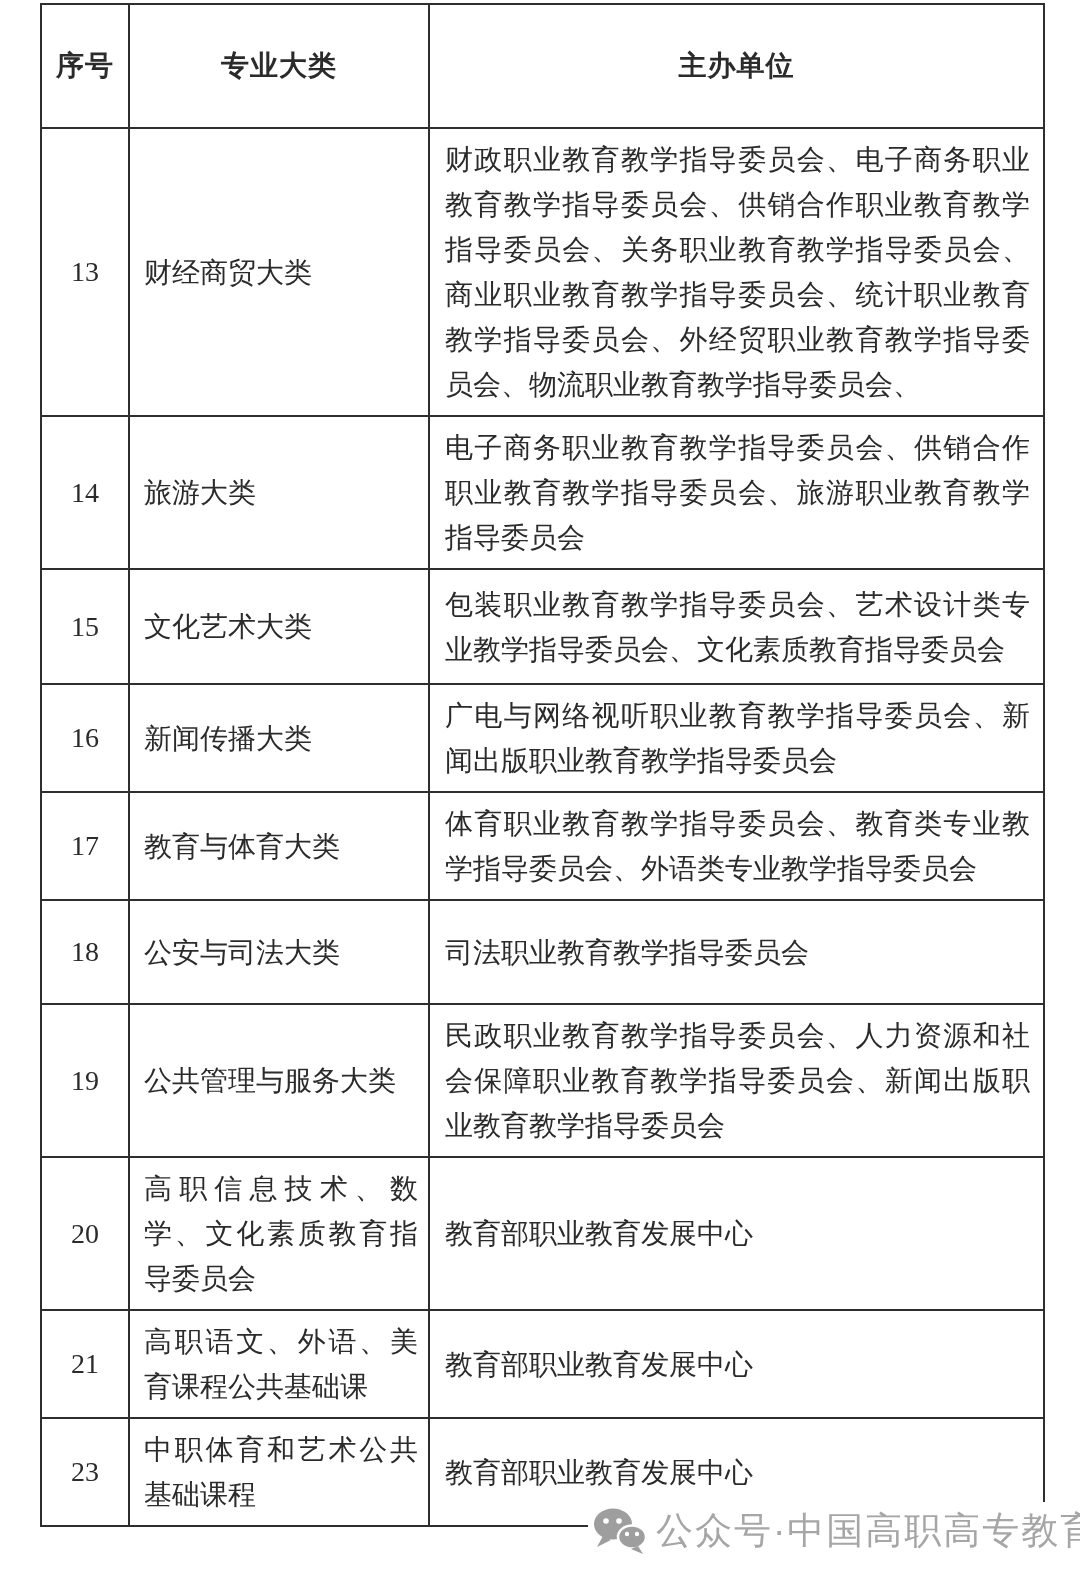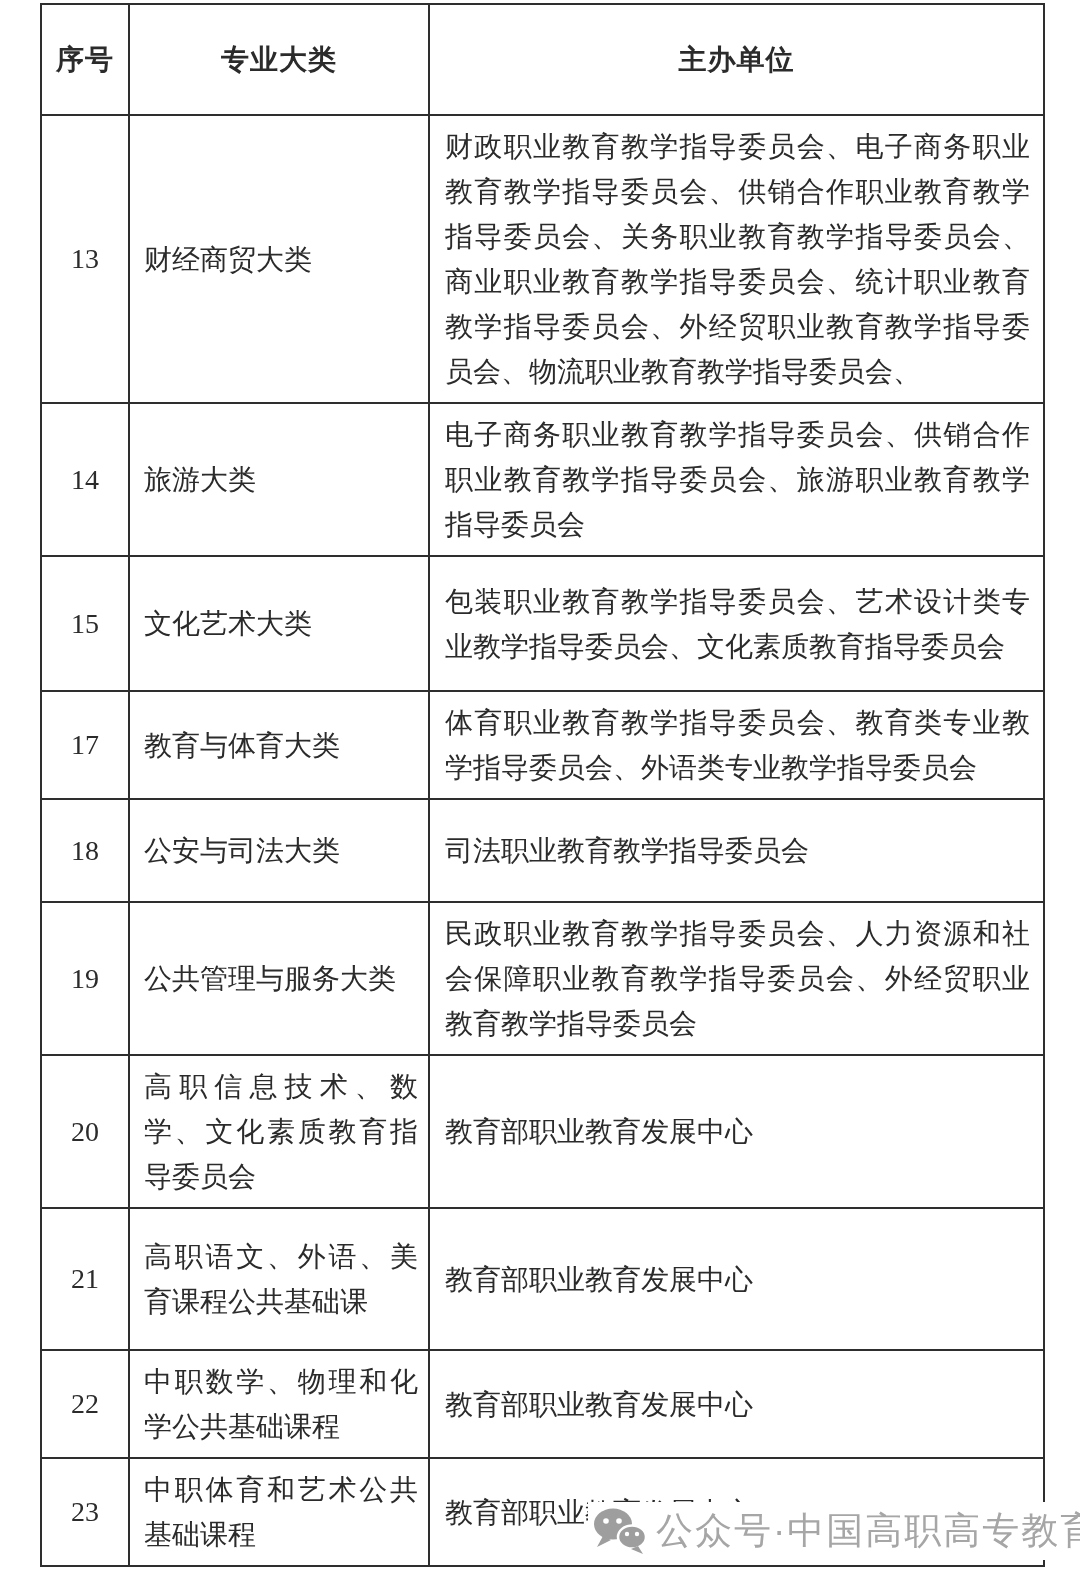--- a/index.html
+++ b/index.html
@@ -39,7 +39,7 @@
     text-align: center;
     letter-spacing: 1px;
   }
-  thead tr { height: 111px; }
+  thead tr { height: 124px; }
   td.no-cell {
     text-align: center;
     padding: 0;

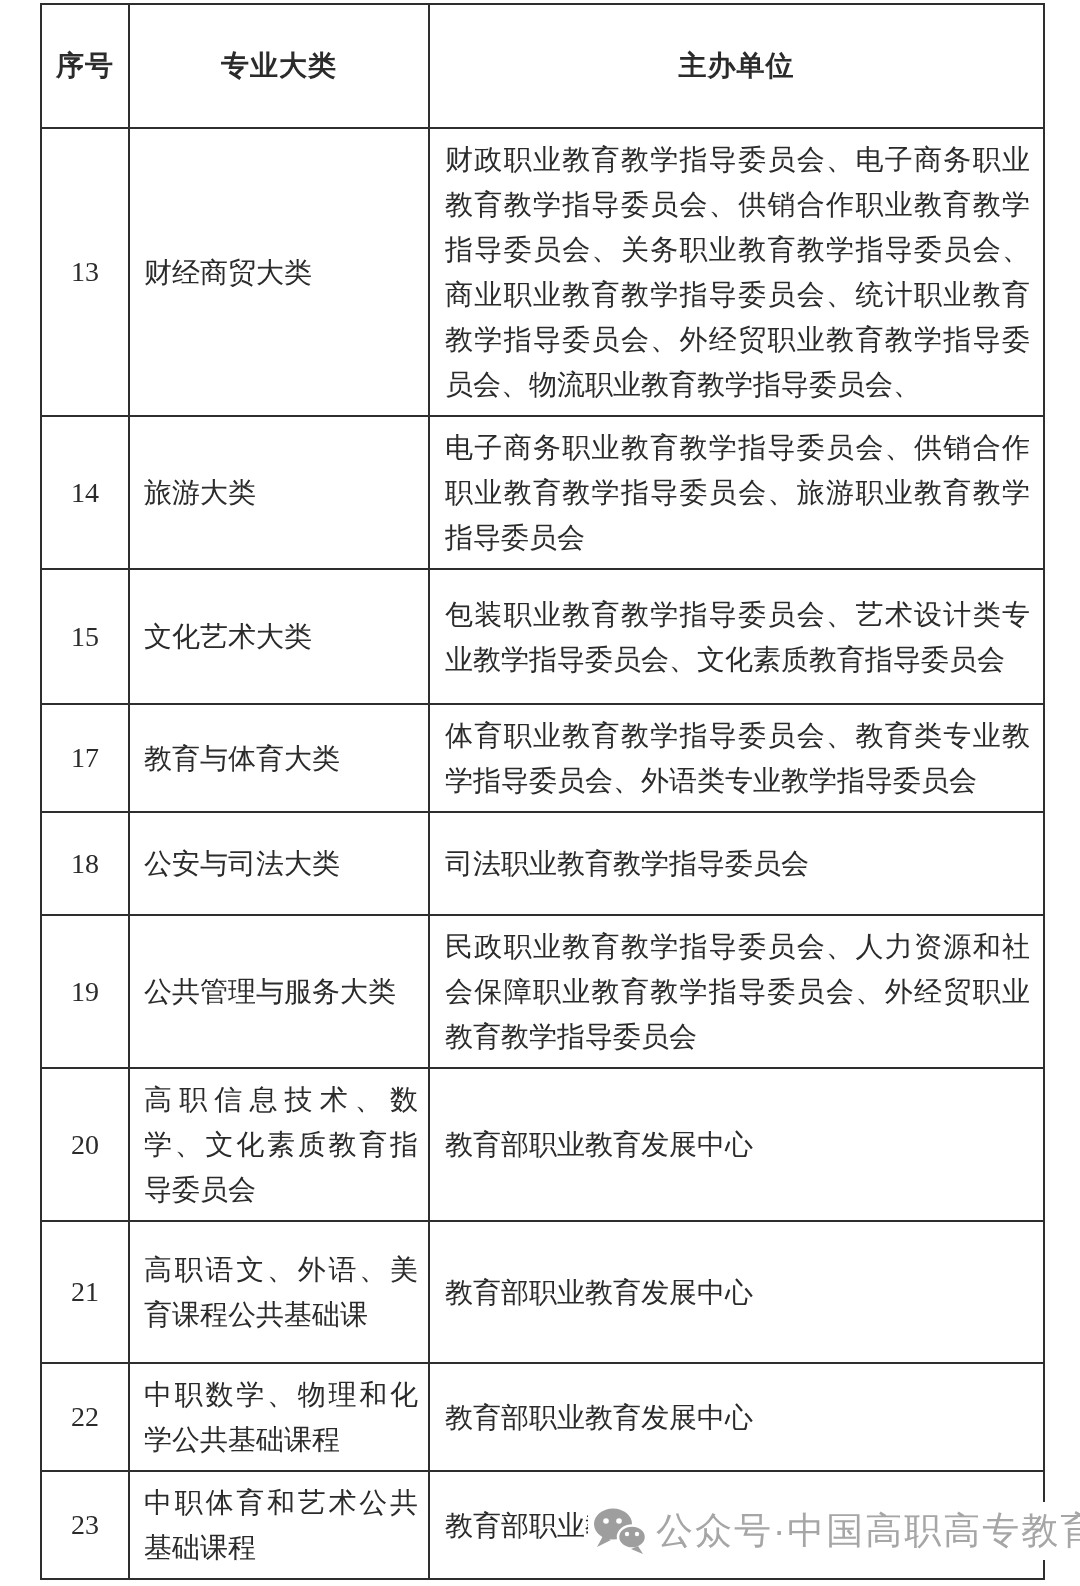--- a/index.html
+++ b/index.html
@@ -59,7 +59,7 @@
   
   tbody tr:nth-child(1)  { height: 285px; }
   tbody tr:nth-child(2)  { height: 140px; }
-  tbody tr:nth-child(3)  { height: 135px; }
+  tbody tr:nth-child(3)  { height: 115px; }
   tbody tr:nth-child(4)  { height: 98px;  }
   tbody tr:nth-child(5)  { height: 103px; }
   tbody tr:nth-child(6)  { height: 104px; }

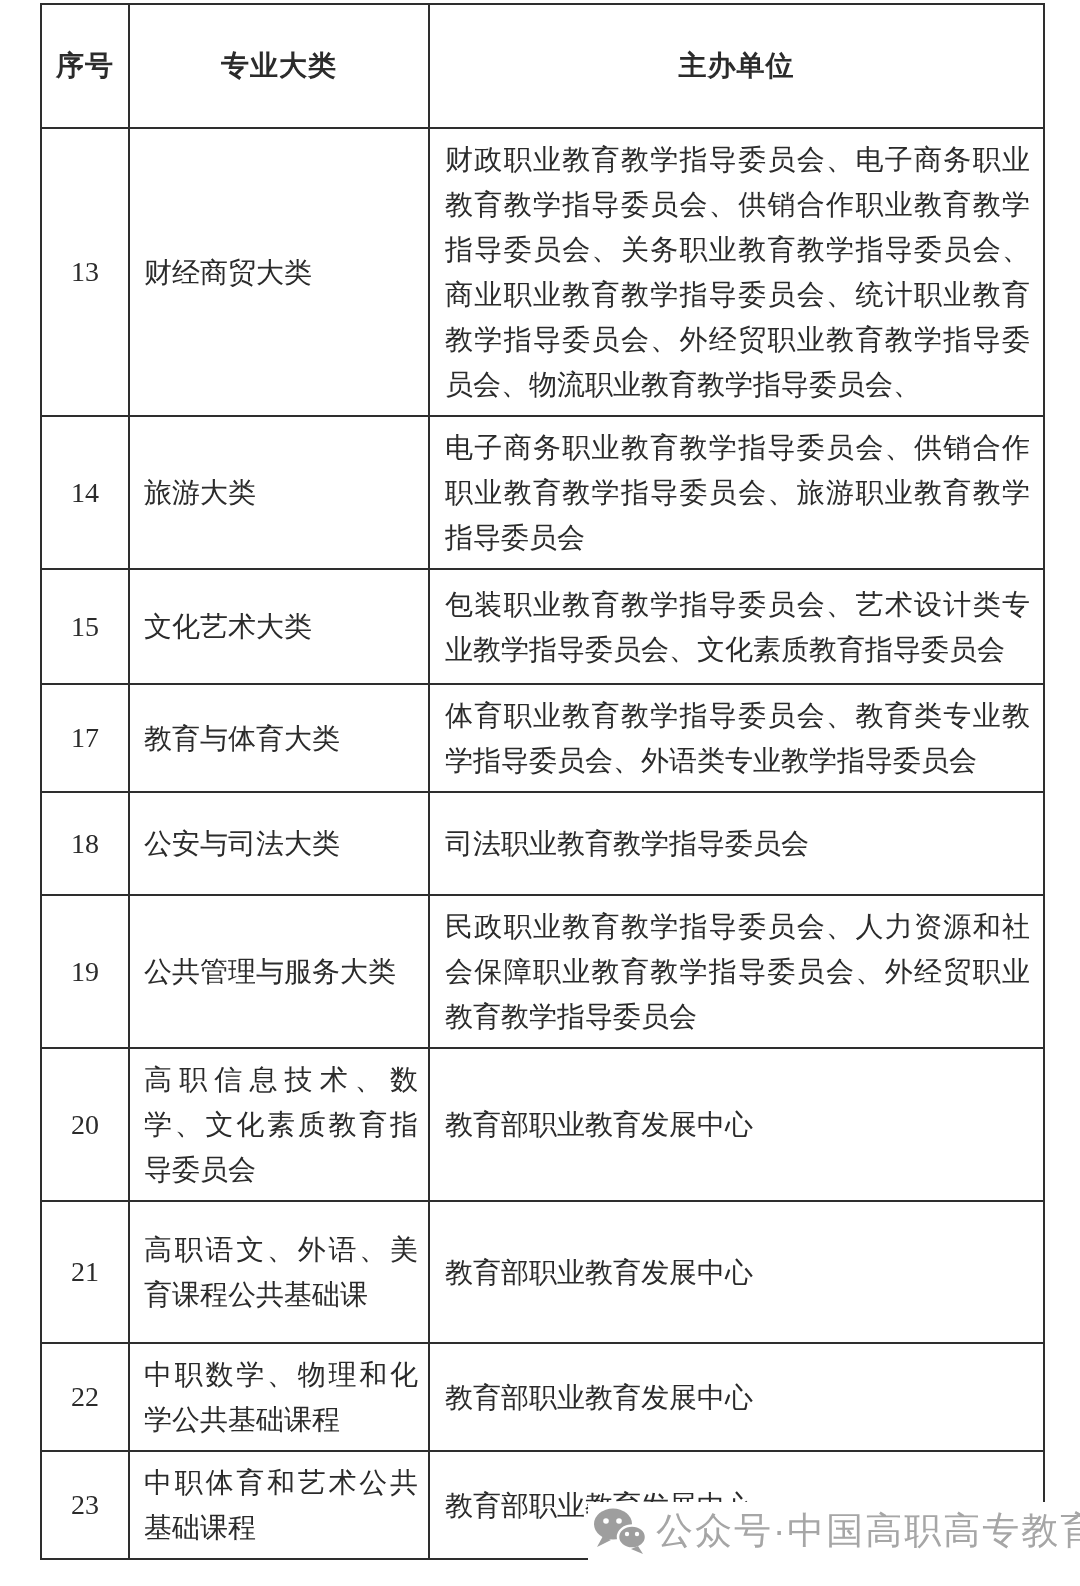--- a/index.html
+++ b/index.html
@@ -120,6 +120,11 @@
       <td class="org-cell">包装职业教育教学指导委员会、艺术设计类专业教学指导委员会、文化素质教育指导委员会</td>
     </tr>
     <tr>
+      <td class="no-cell">16</td>
+      <td class="cat-cell">新闻传播大类</td>
+      <td class="org-cell">广电与网络视听职业教育教学指导委员会、新闻出版职业教育教学指导委员会</td>
+    </tr>
+    <tr>
       <td class="no-cell">17</td>
       <td class="cat-cell">教育与体育大类</td>
       <td class="org-cell">体育职业教育教学指导委员会、教育类专业教学指导委员会、外语类专业教学指导委员会</td>

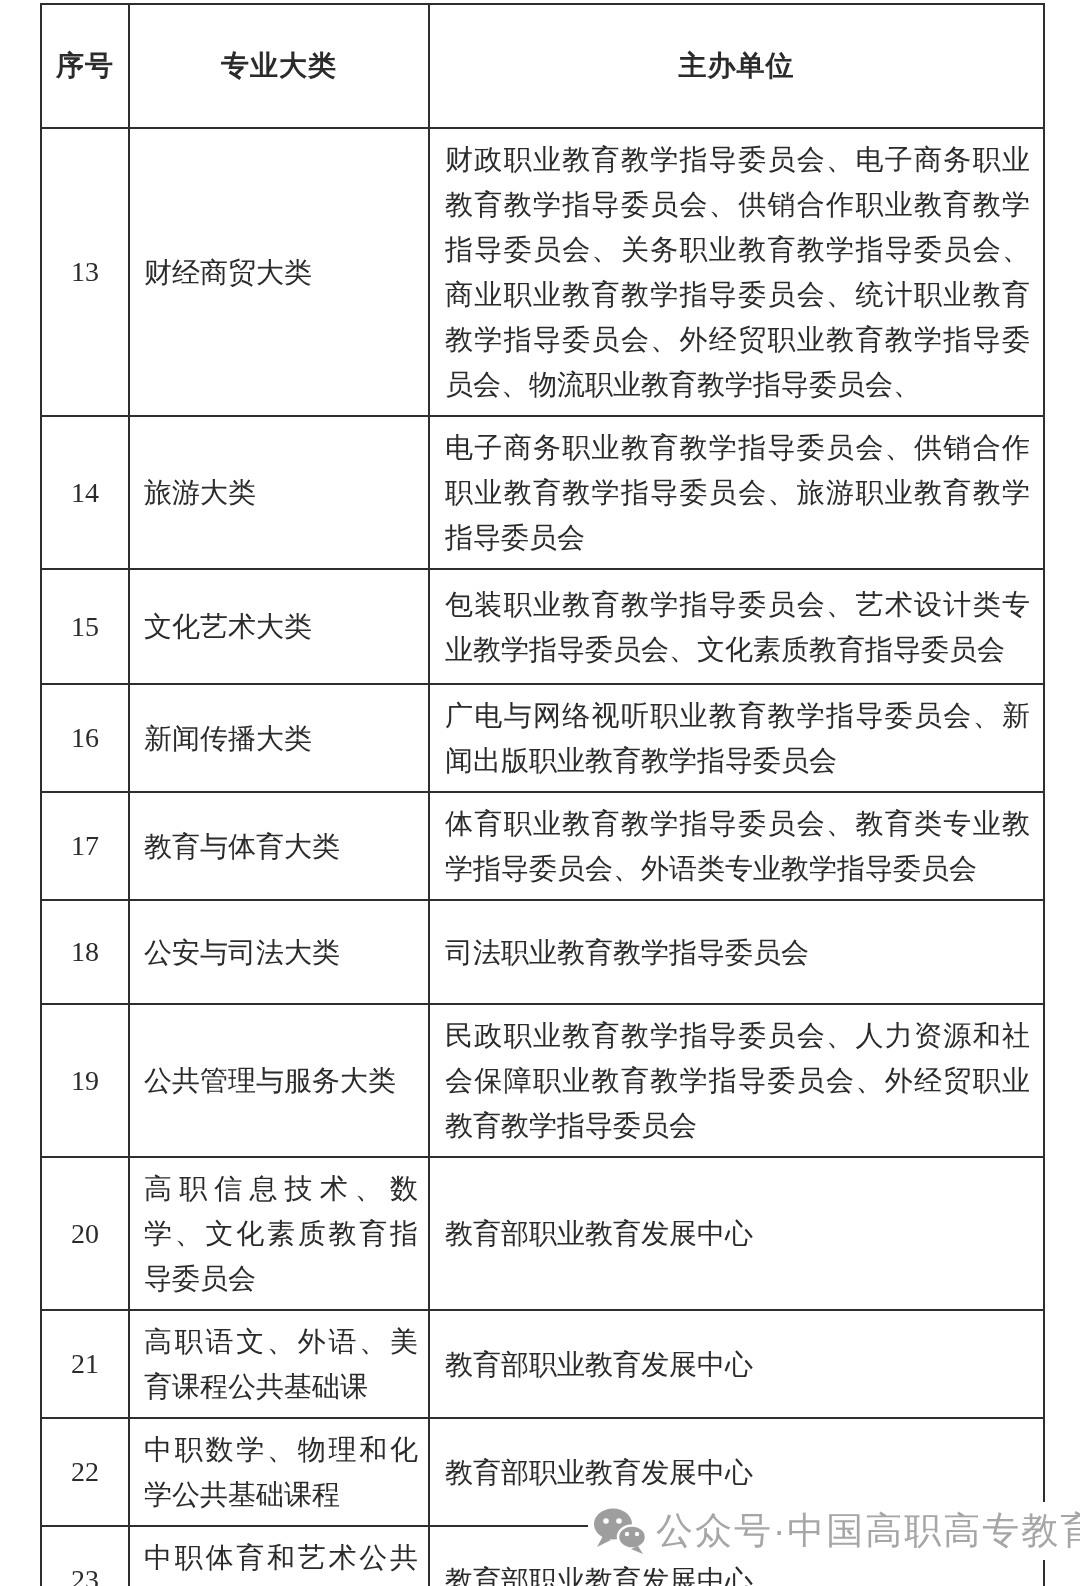--- a/index.html
+++ b/index.html
@@ -137,7 +137,7 @@
     <tr>
       <td class="no-cell">19</td>
       <td class="cat-cell">公共管理与服务大类</td>
-      <td class="org-cell">民政职业教育教学指导委员会、人力资源和社会保障职业教育教学指导委员会、外经贸职业教育教学指导委员会</td>
+      <td class="org-cell">民政职业教育教学指导委员会、人力资源和社会保障职业教育教学指导委员会、新闻出版职业教育教学指导委员会</td>
     </tr>
     <tr>
       <td class="no-cell">20</td>

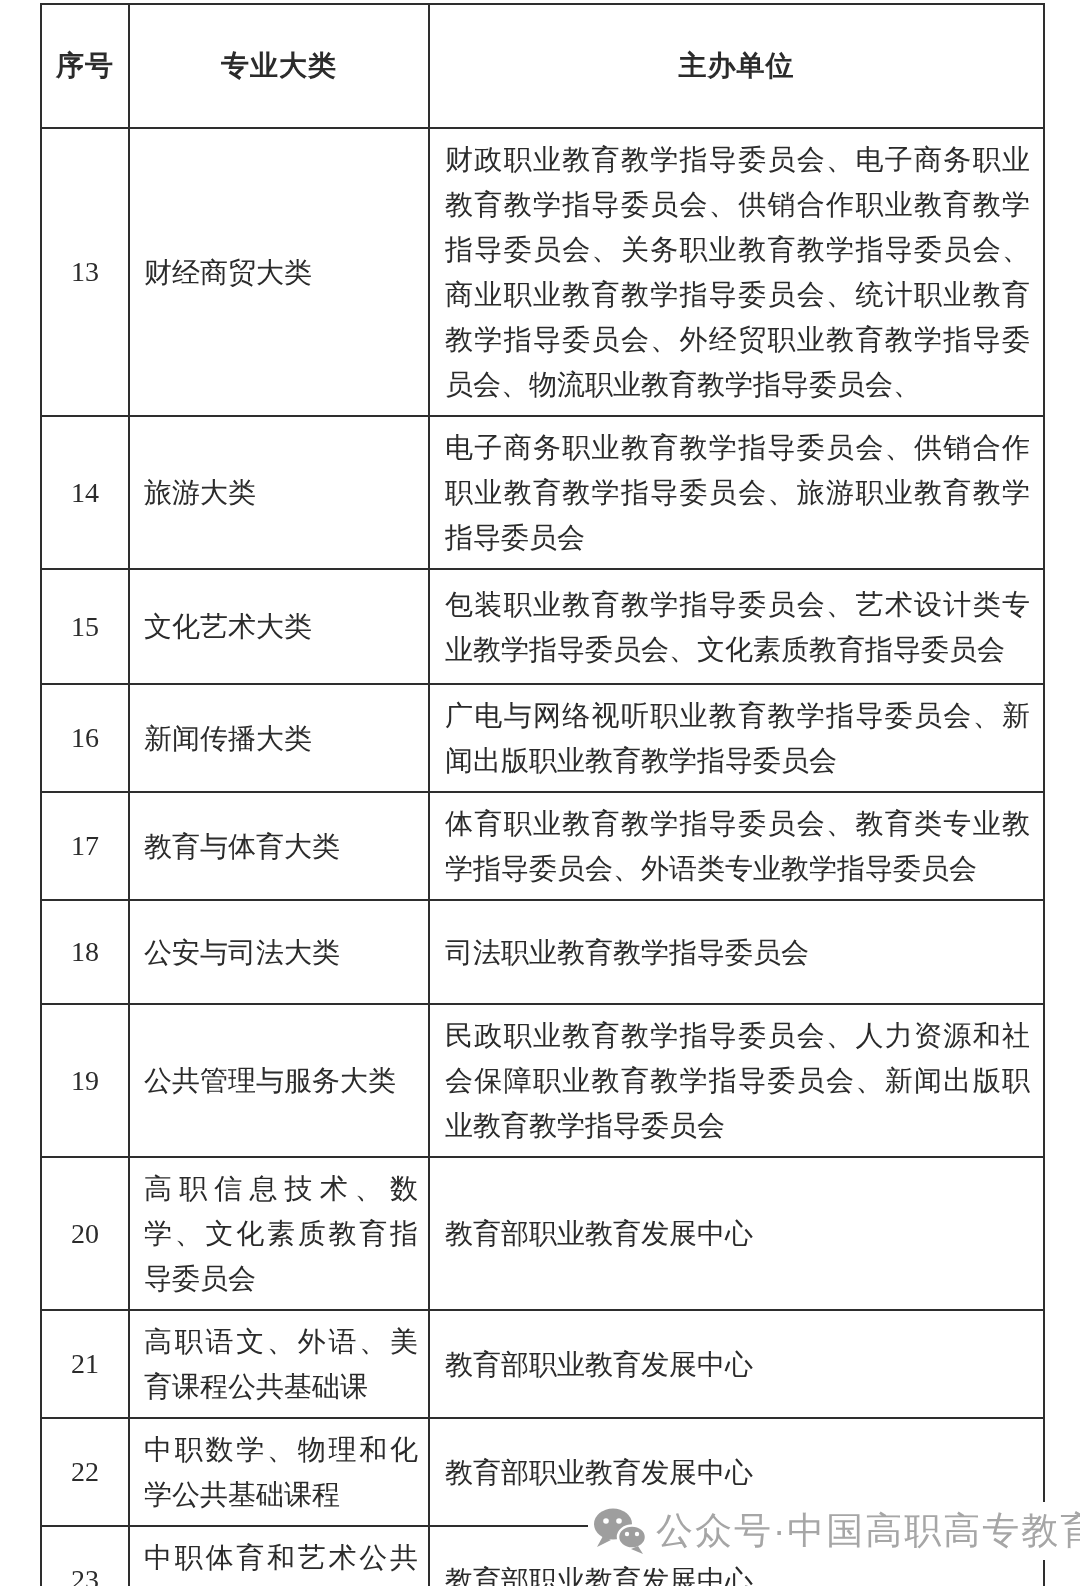--- a/index.html
+++ b/index.html
@@ -150,11 +150,6 @@
       <td class="org-cell">教育部职业教育发展中心</td>
     </tr>
     <tr>
-      <td class="no-cell">22</td>
-      <td class="cat-cell">中职数学、物理和化学公共基础课程</td>
-      <td class="org-cell">教育部职业教育发展中心</td>
-    </tr>
-    <tr>
       <td class="no-cell">23</td>
       <td class="cat-cell">中职体育和艺术公共基础课程</td>
       <td class="org-cell">教育部职业教育发展中心</td>

